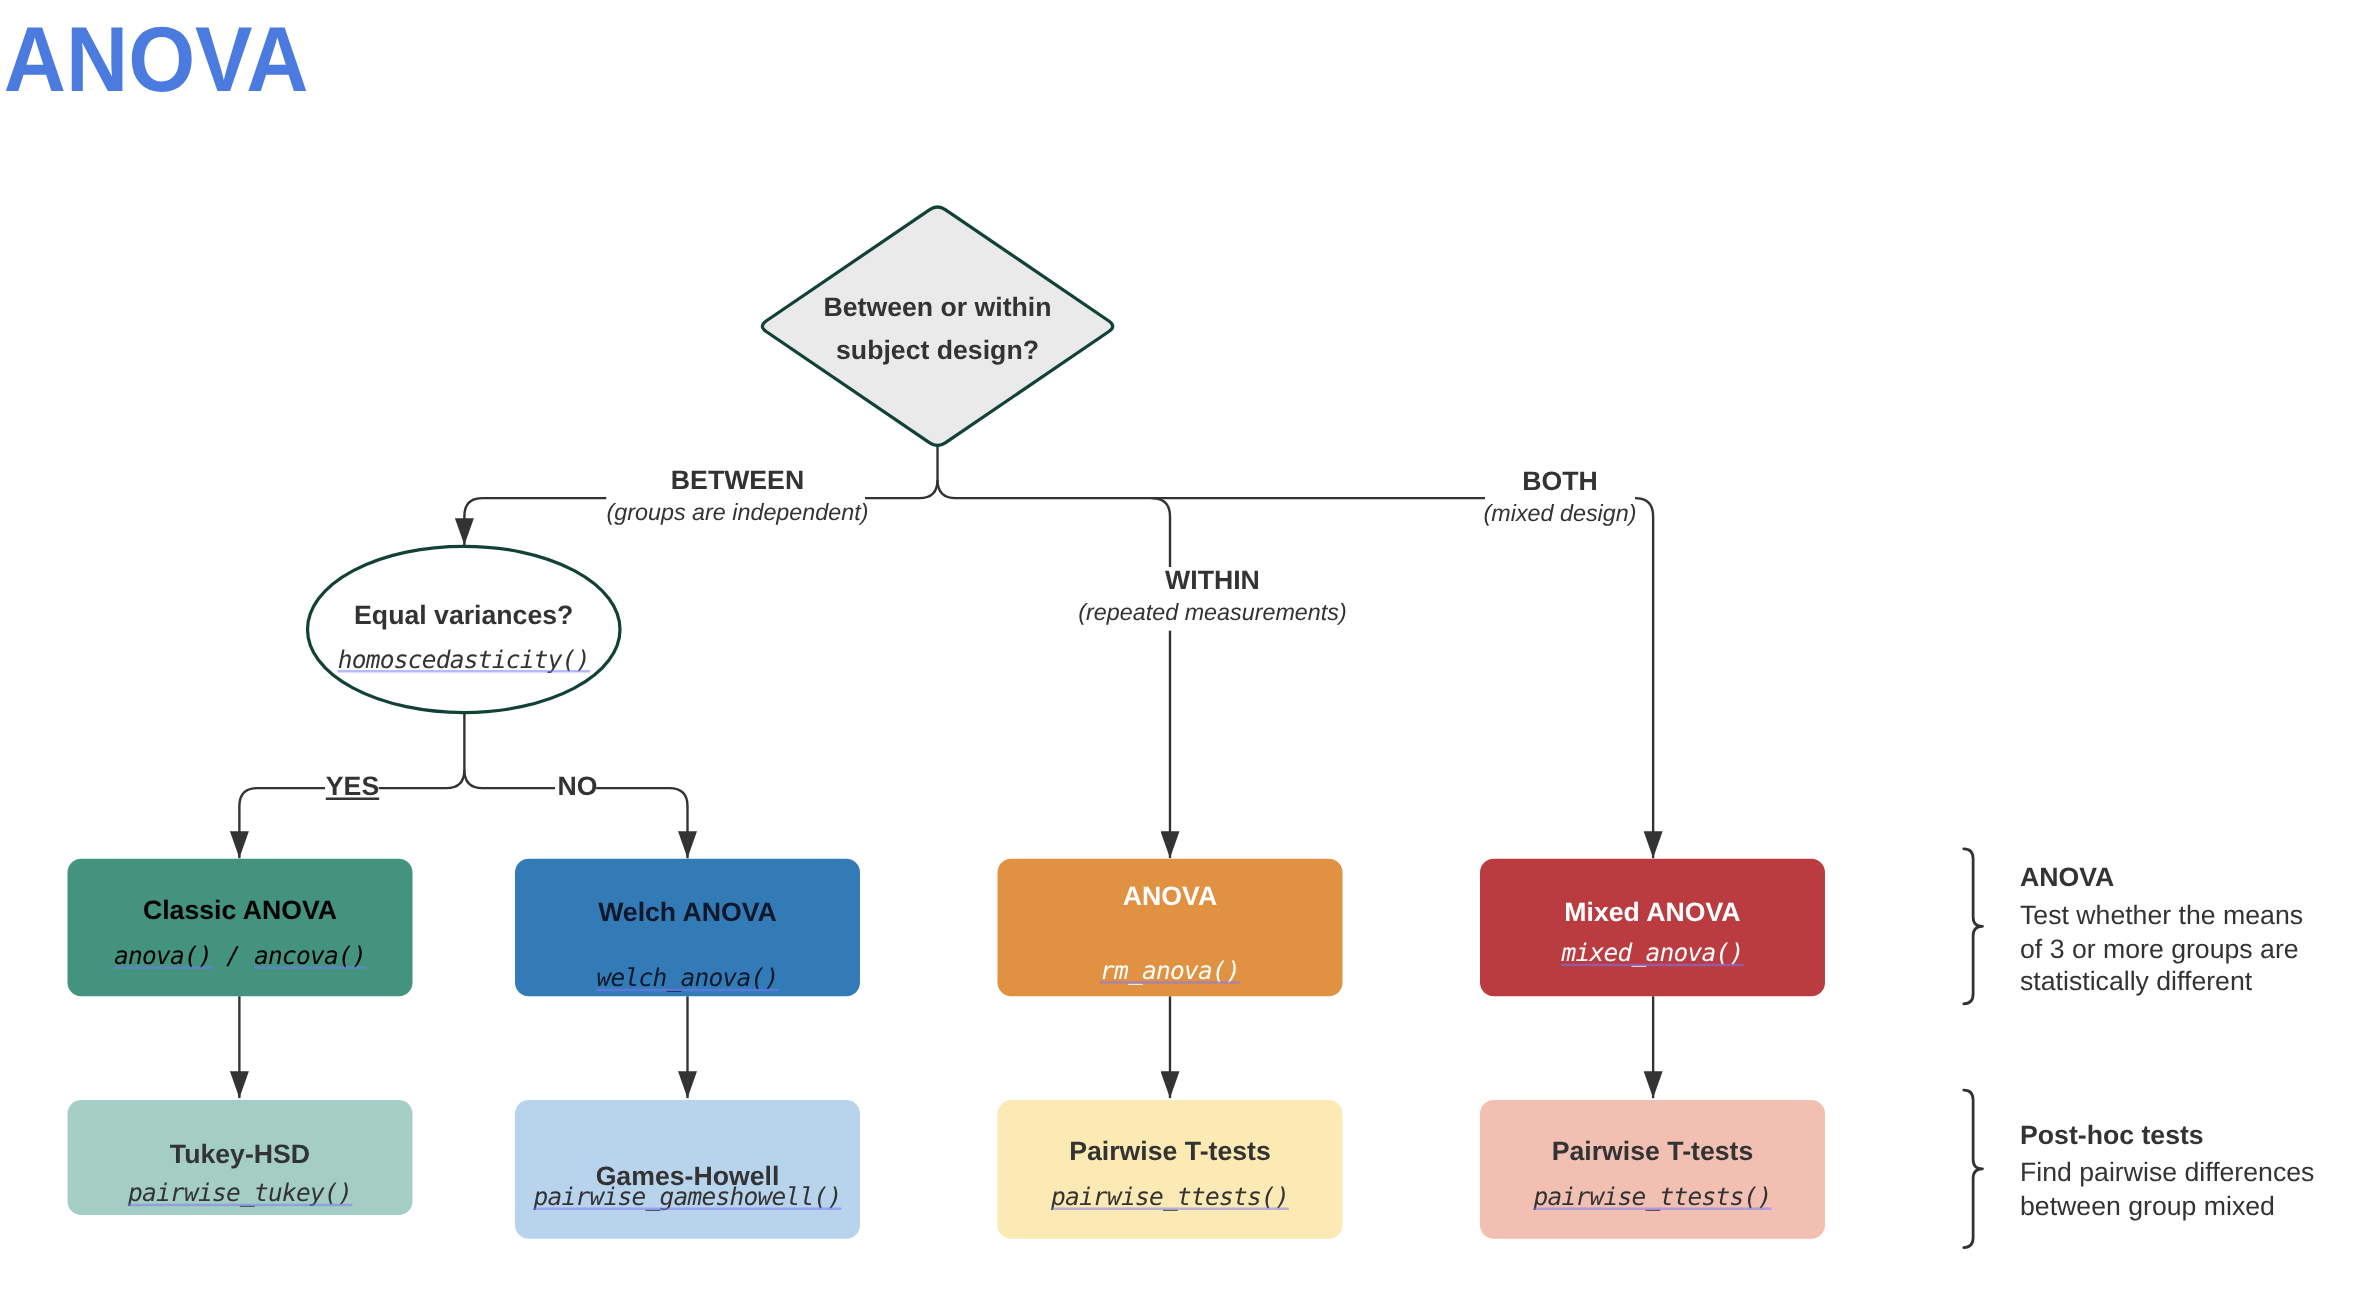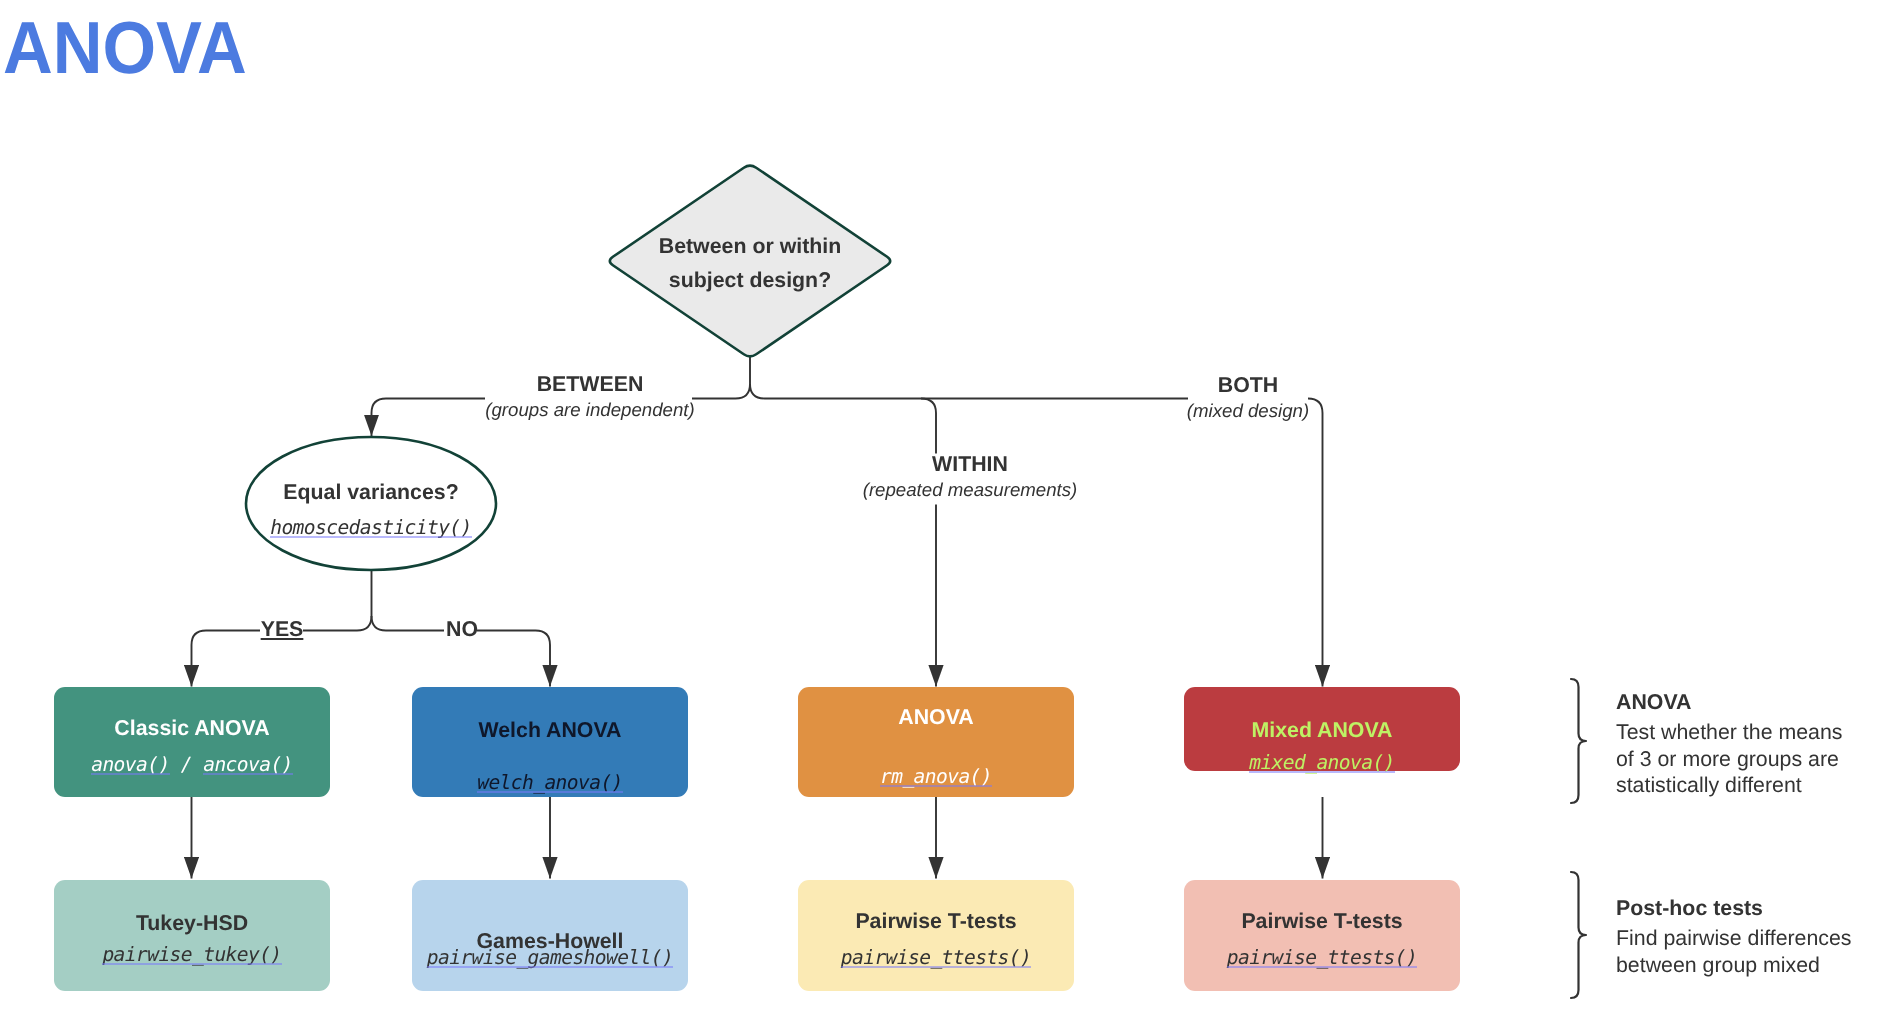--- a/index.html
+++ b/index.html
@@ -97,7 +97,7 @@
   <div class="elabel el-main" style="left:412px;top:617px;width:100px;">NO</div>
 
   <div id="rows">
-      <div class="node" style="left: 54px; top: 687px; width: 276px; height: 110px; background: rgb(67, 147, 127); border-radius: 11px; color: #ffffff;">
+      <div class="node" style="left: 54px; top: 687px; width: 276px; height: 110px; background: rgb(67, 147, 127); border-radius: 11px; color: #000000;">
         <div class="nlabel" style="top: 27.8px;">
           <div>Classic ANOVA</div>
         </div>

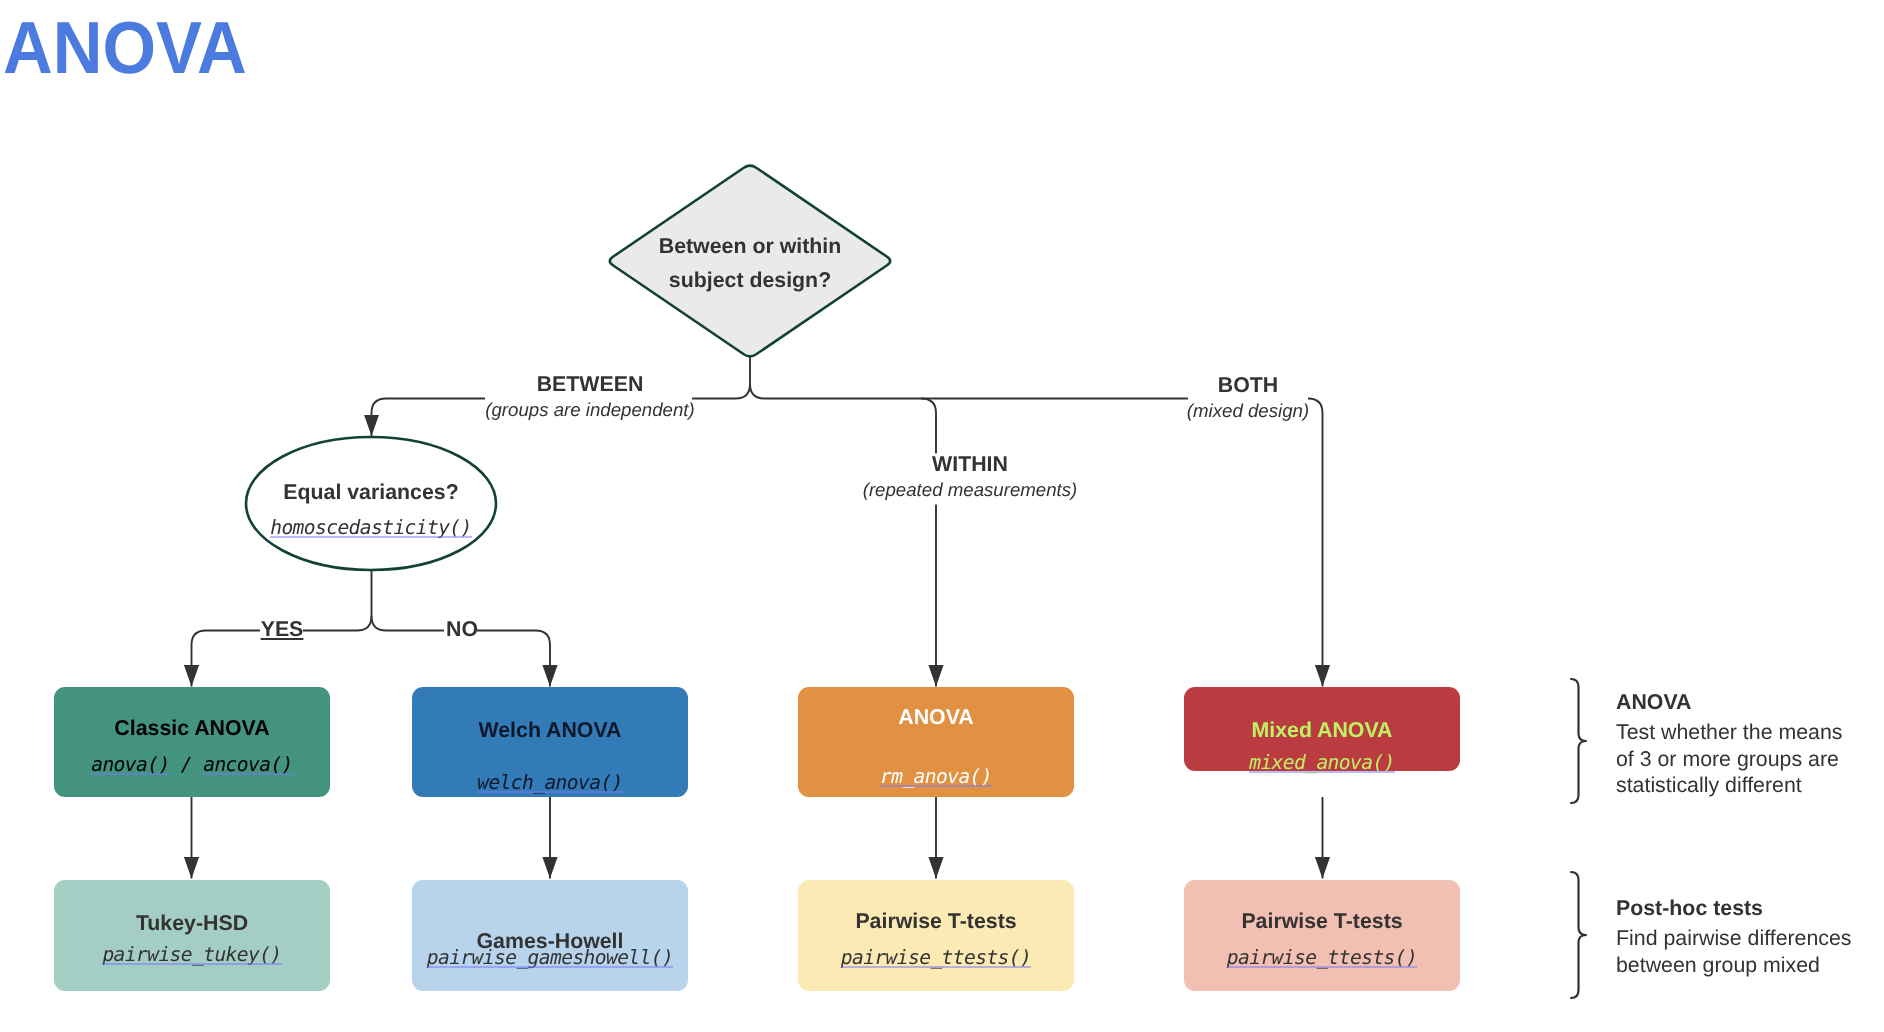--- a/index.html
+++ b/index.html
@@ -115,7 +115,7 @@
         </div>
         <div class="ncode" style="top: 78.9px;"><u>rm_anova()</u></div>
       </div>
-      <div class="node" style="left: 1184px; top: 687px; width: 276px; height: 84px; background: rgb(187, 60, 64); border-radius: 11px; color: #bef264;">
+      <div class="node" style="left: 1184px; top: 687px; width: 276px; height: 110px; background: rgb(187, 60, 64); border-radius: 11px; color: #ffffff;">
         <div class="nlabel" style="top: 30px;">
           <div>Mixed ANOVA</div>
         </div>

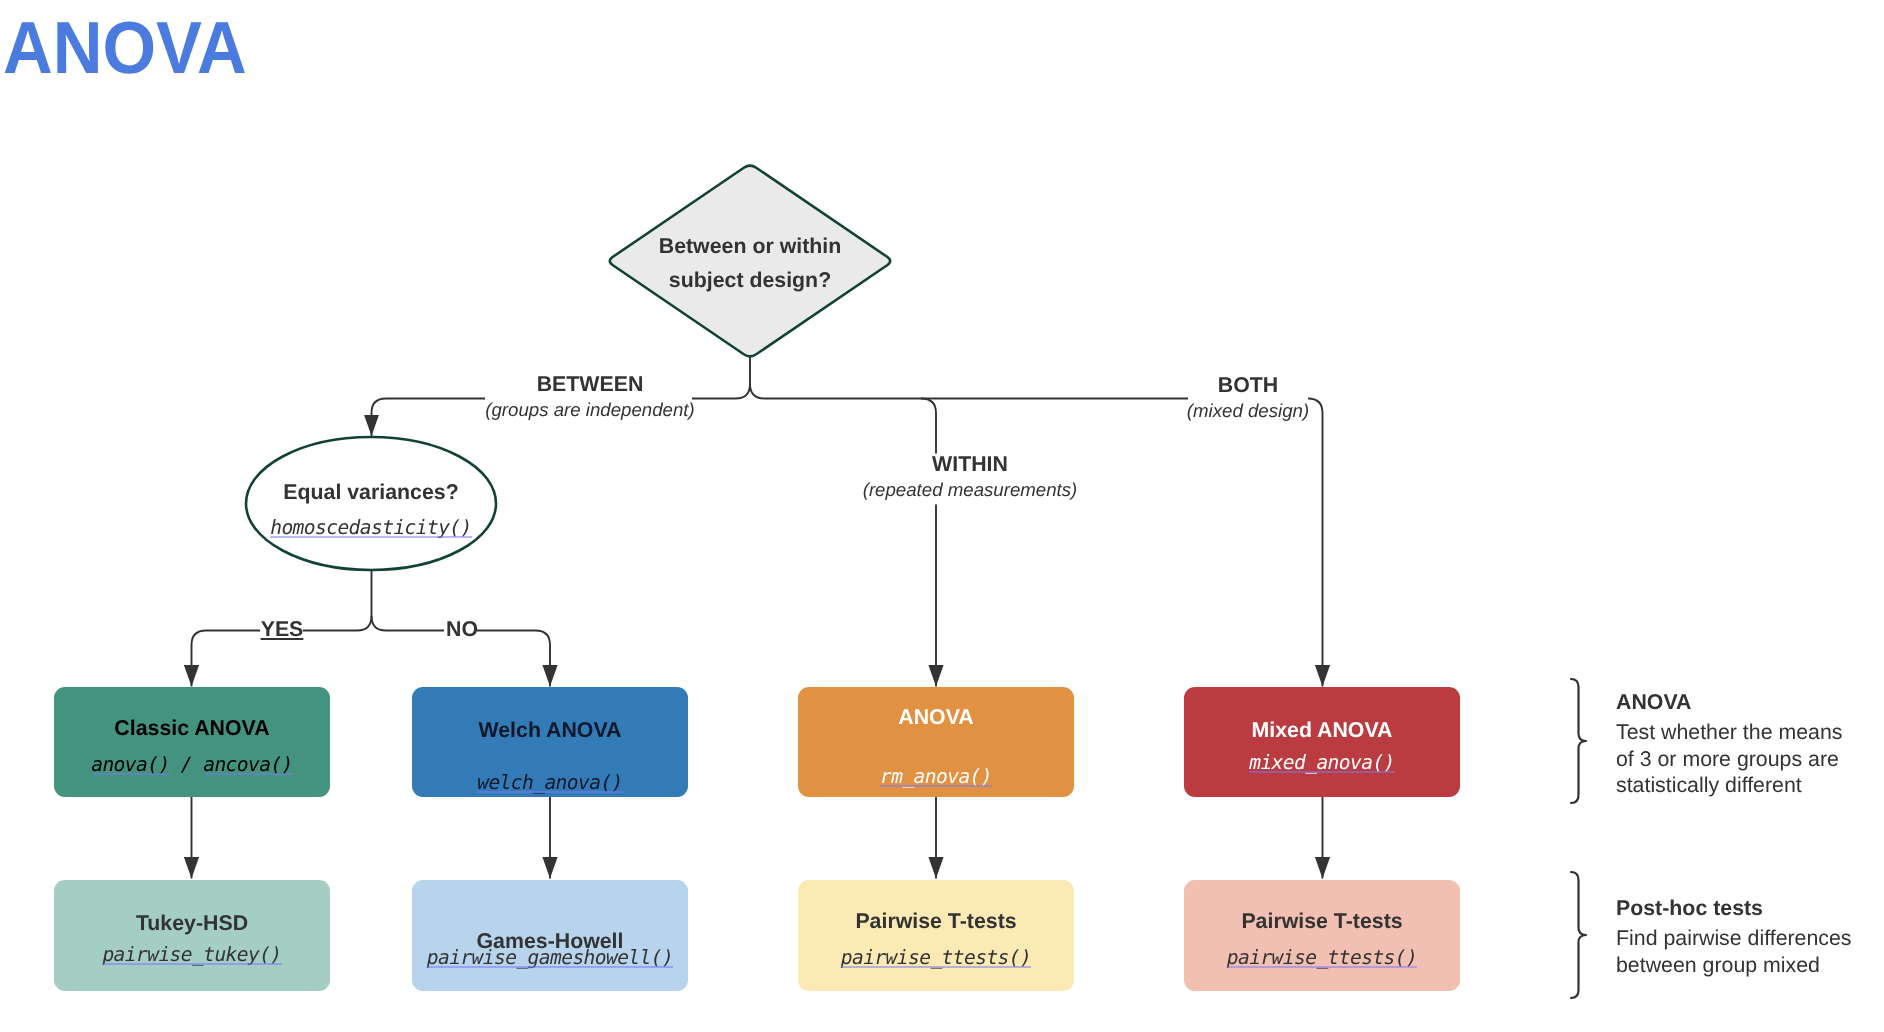--- a/index.html
+++ b/index.html
@@ -121,7 +121,7 @@
         </div>
         <div class="ncode" style="top: 64.5px;"><u>mixed_anova()</u></div>
       </div>
-      <div class="node" style="left: 54px; top: 880px; width: 276px; height: 111px; background: rgb(164, 206, 196); border-radius: 11px; color: rgb(51, 51, 51);">
+      <div class="node" style="left: 54px; top: 880px; width: 276px; height: 92px; background: rgb(164, 206, 196); border-radius: 11px; color: rgb(51, 51, 51);">
         <div class="nlabel" style="top: 30px;">
           <div>Tukey-HSD</div>
         </div>

